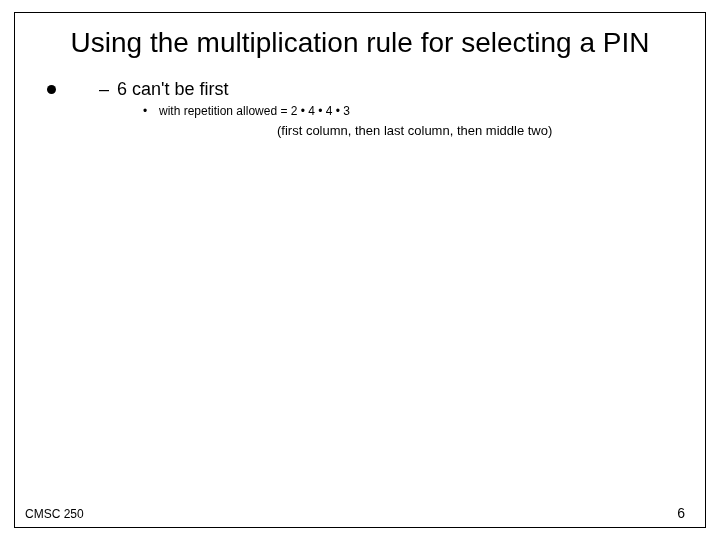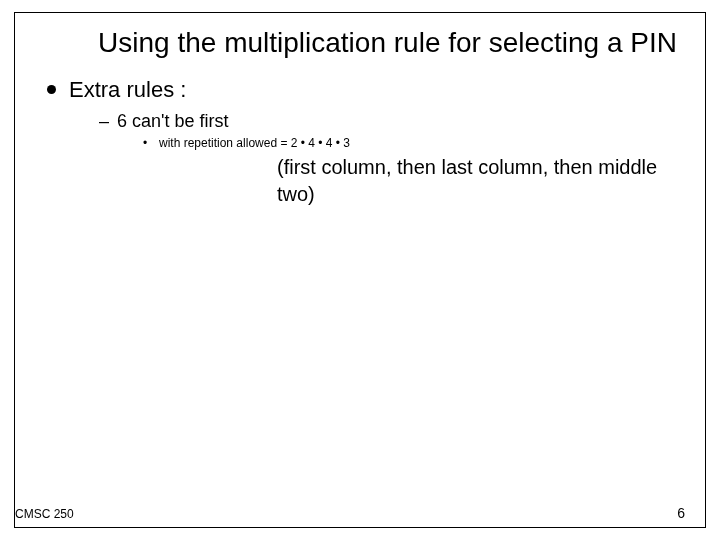--- a/index.html
+++ b/index.html
@@ -31,7 +31,7 @@
   .title {
     font-size: 28px;
     line-height: 1.15;
-    text-align: right;
+    text-align: center;
     margin: 4px 0 18px 0;
     font-weight: normal;
   }

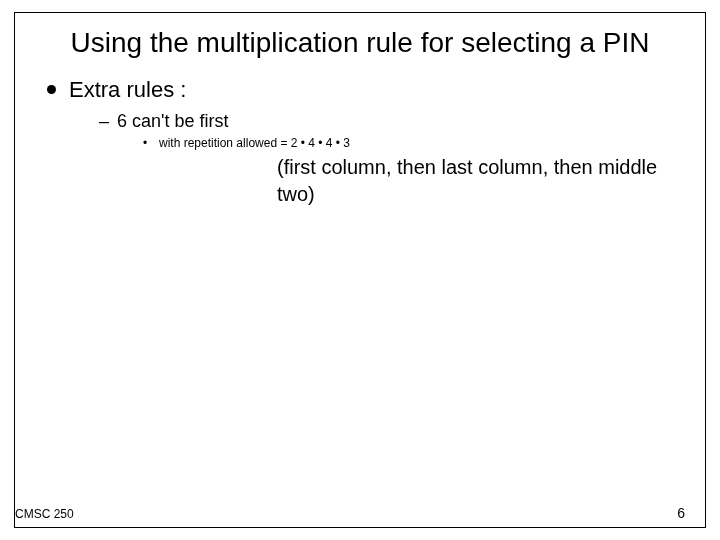--- a/index.html
+++ b/index.html
@@ -120,7 +120,6 @@
 
 
       <li>
-        <span>Extra rules :</span>
         <ul class="dash">
           <li>
             <span>6 can't be first</span>

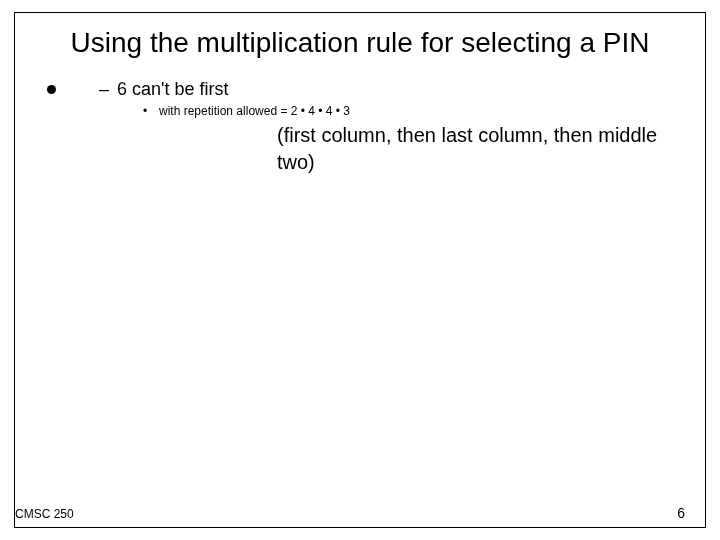--- a/index.html
+++ b/index.html
@@ -91,7 +91,7 @@
     top: 0;
   }
   .note {
-    font-size: 20px;
+    font-size: 13px;
     padding-left: 160px;
     line-height: 1.35;
   }

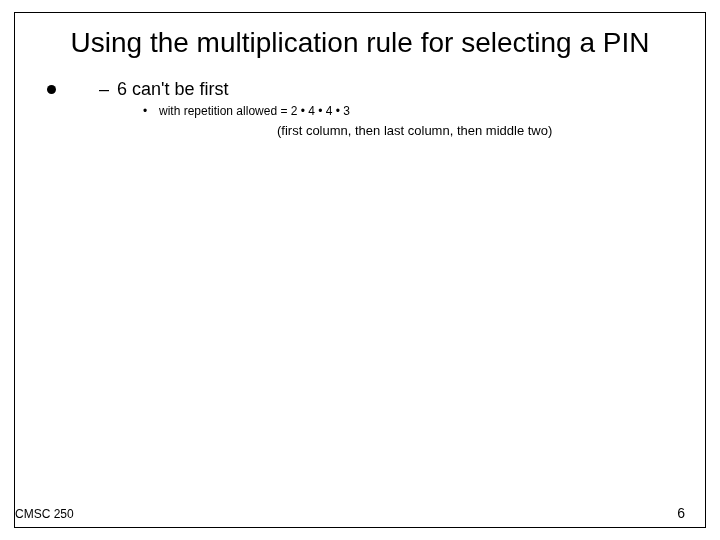--- a/index.html
+++ b/index.html
@@ -97,7 +97,7 @@
   }
   .footer-left {
     position: absolute;
-    left: 0;
+    left: 10px;
     bottom: 6px;
     font-size: 12px;
   }

